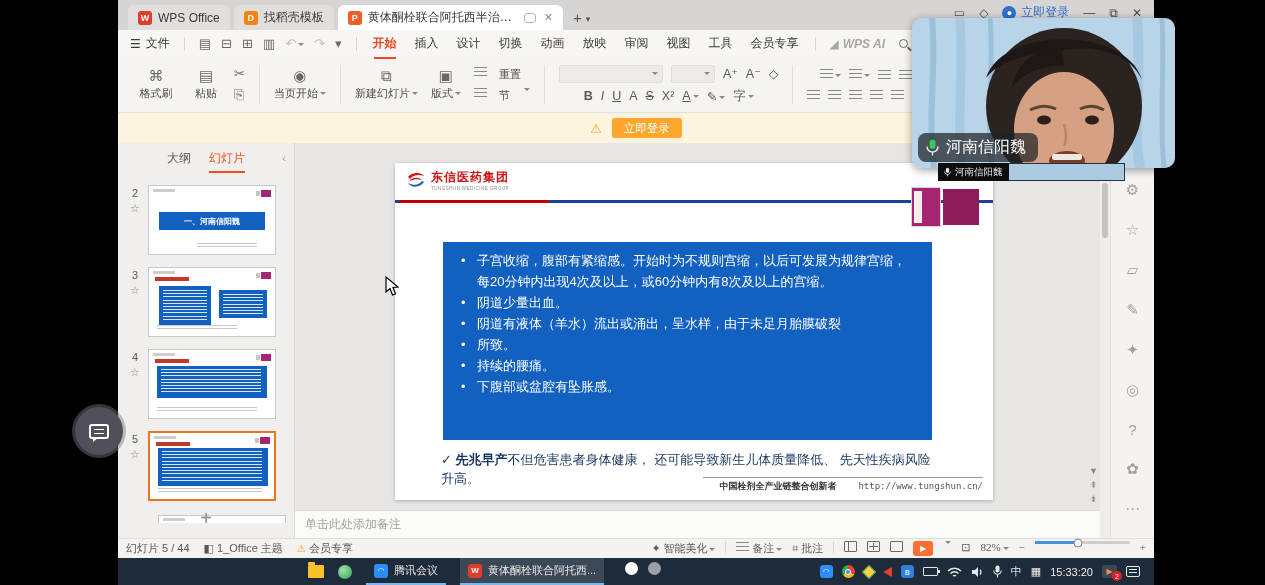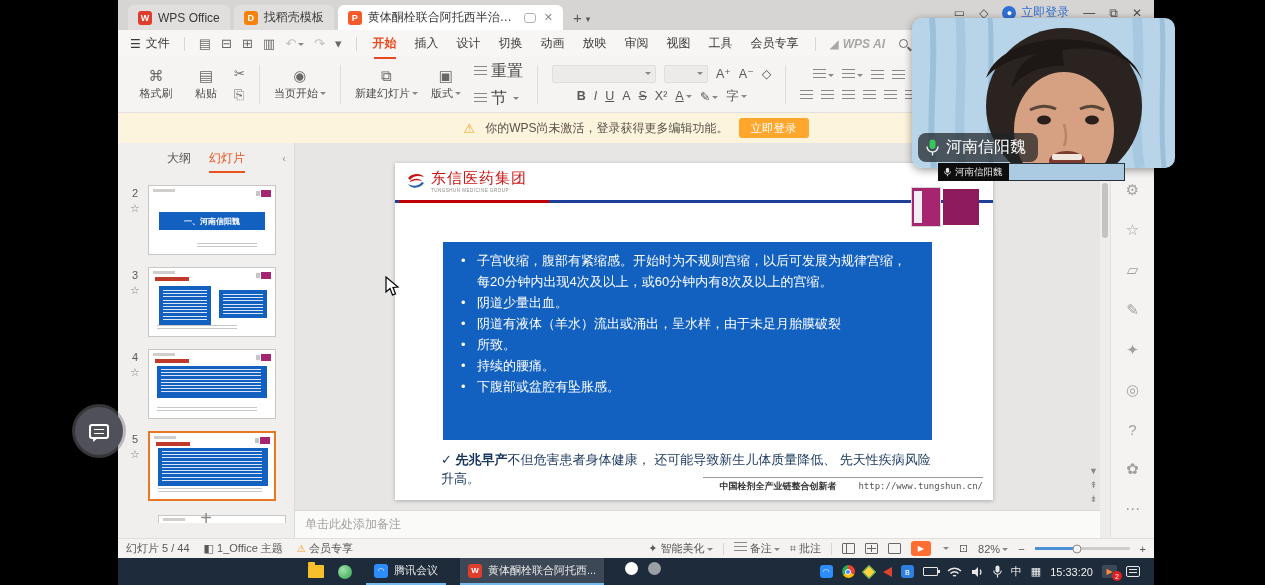--- a/index.html
+++ b/index.html
@@ -46,7 +46,7 @@
   .tb-big .gi { font-size:15px; color:#6a6866; line-height:14px; }
   .caret { display:inline-block; width:0; height:0; border-left:3px solid transparent; border-right:3px solid transparent; border-top:3.5px solid #8a8886; margin-left:2px; vertical-align:middle; }
   .tb-col { display:flex; flex-direction:column; justify-content:center; gap:6px; color:#6a6866; font-size:13px; }
-  .tb-col .row { display:flex; align-items:center; gap:4px; font-size:16px; color:#4d4b49; }
+  .tb-col .row { display:flex; align-items:flex-start; gap:12px; font-size:11px; color:#4d4b49; }
   .fontgrp { display:flex; flex-direction:column; justify-content:center; gap:5px; }
   .fg-row { display:flex; align-items:center; gap:8px; color:#5a5856; font-size:12px; }
   .combo { width:104px; height:18px; background:#ecebea; border:1px solid #e0dedd; border-radius:2px; display:flex; align-items:center; justify-content:flex-end; padding:0 4px; }

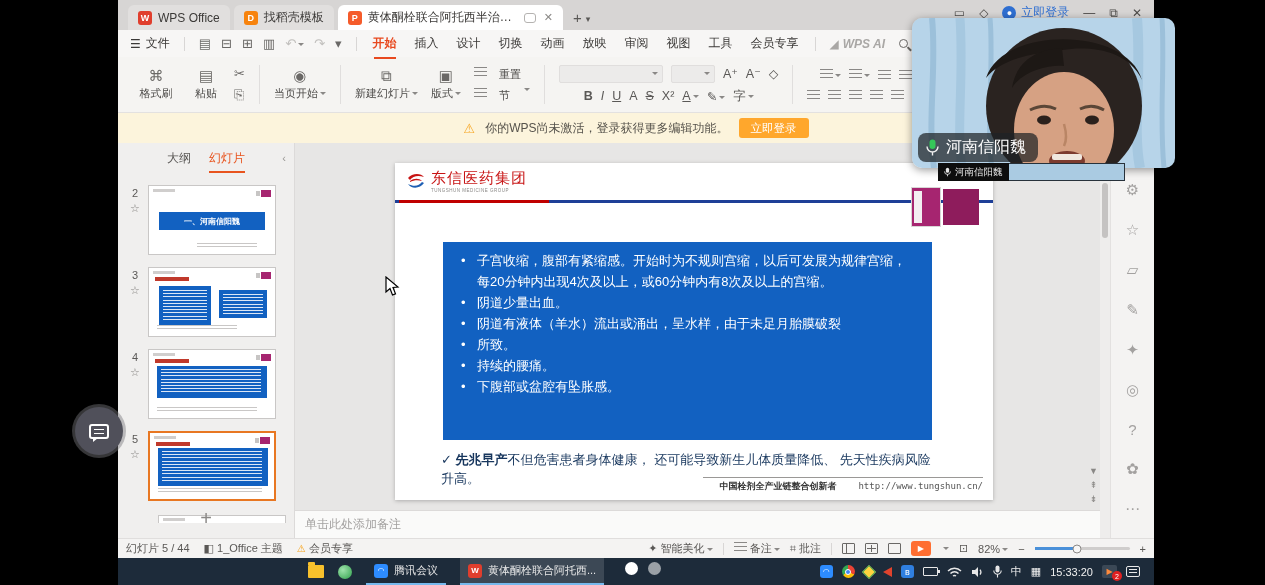--- a/index.html
+++ b/index.html
@@ -346,7 +346,6 @@
 
     <div class="warnbar">
       <span class="warn-tri">⚠</span>
-      <span>你的WPS尚未激活，登录获得更多编辑功能。</span>
       <span class="warn-btn">立即登录</span>
     </div>
 

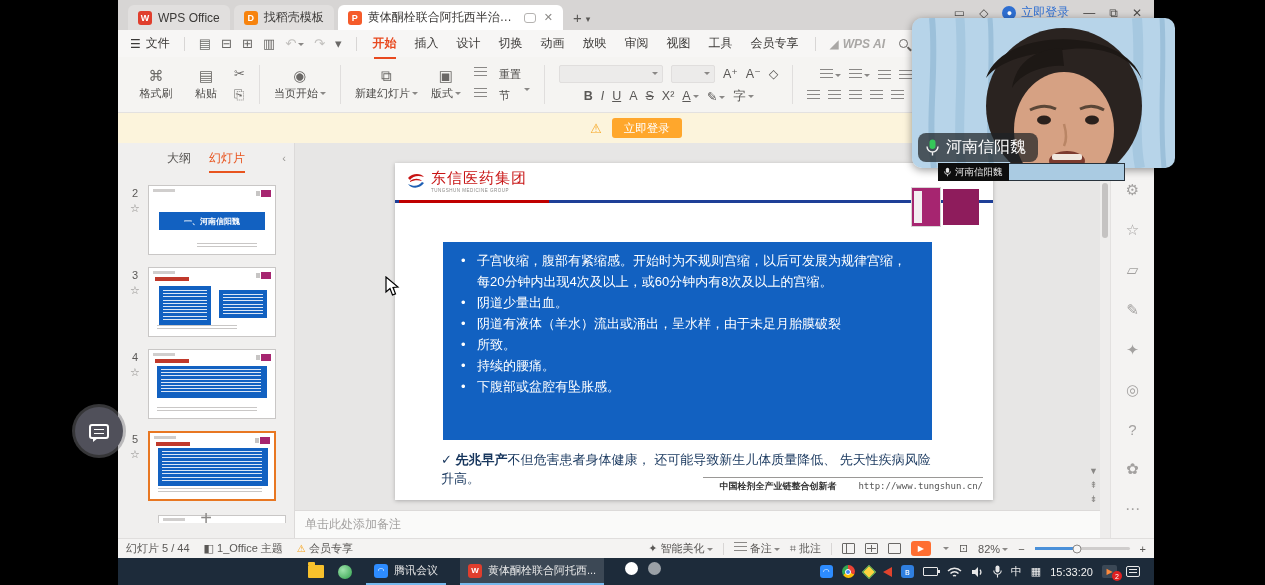--- a/index.html
+++ b/index.html
@@ -93,7 +93,7 @@
   
   .slide { position:absolute; left:100px; top:20px; width:598px; height:337px; background:#fff; box-shadow:0 1px 4px rgba(0,0,0,.25); }
   .s-logo { position:absolute; left:10px; top:6px; display:flex; gap:4px; align-items:center; }
-  .s-logo-txt .cn { color:#c81414; font-weight:normal; font-size:15px; letter-spacing:1px; }
+  .s-logo-txt .cn { color:#c81414; font-weight:bold; font-size:12px; letter-spacing:1px; }
   .s-logo-txt .en { color:#8a8886; font-size:4.5px; letter-spacing:.5px; }
   .s-rule-blue { position:absolute; left:0; right:0; top:37px; height:3px; background:#1e3f97; }
   .s-rule-red { position:absolute; left:4px; top:37px; width:150px; height:3px; background:#c00000; }

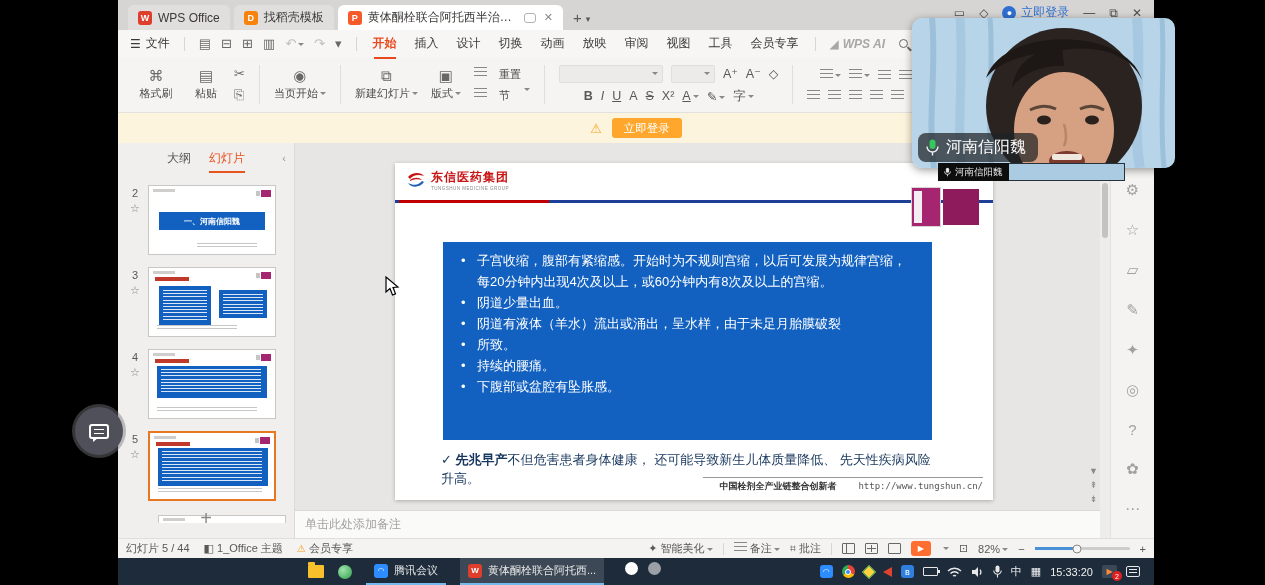--- a/index.html
+++ b/index.html
@@ -122,7 +122,7 @@
 
   
   .statusbar { height:20px; background:#f4f3f2; border-top:1px solid #e0dedd; display:flex; align-items:center; font-size:11px; color:#5a5856; padding:0 8px; gap:14px; }
-  .sb-right { margin-left:auto; display:flex; align-items:center; gap:10px; }
+  .sb-right { margin-left:auto; display:flex; gap:10px;font-family:Liberation Serif, serif; }
   .sb-sep { width:1px; height:12px; background:#d8d6d5; }
   .vm { width:13px; height:11px; border:1.2px solid #6a6866; border-radius:1px; position:relative; }
   .vm.split::before { content:""; position:absolute; left:3px; top:0; bottom:0; width:1.2px; background:#6a6866; }

